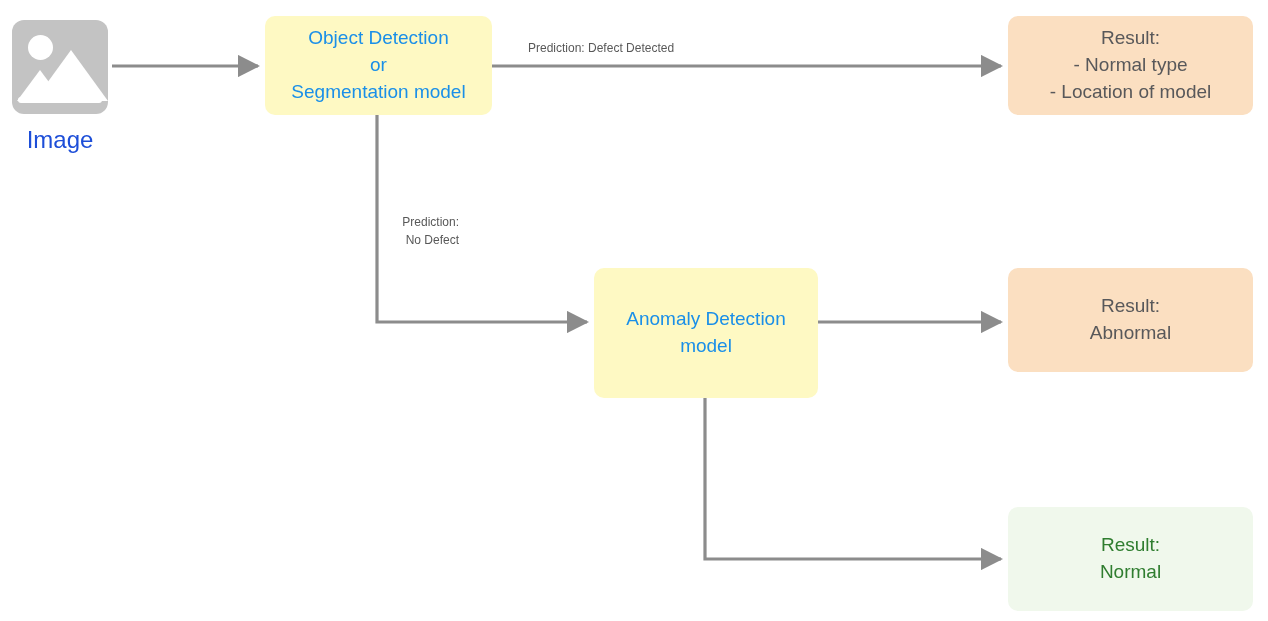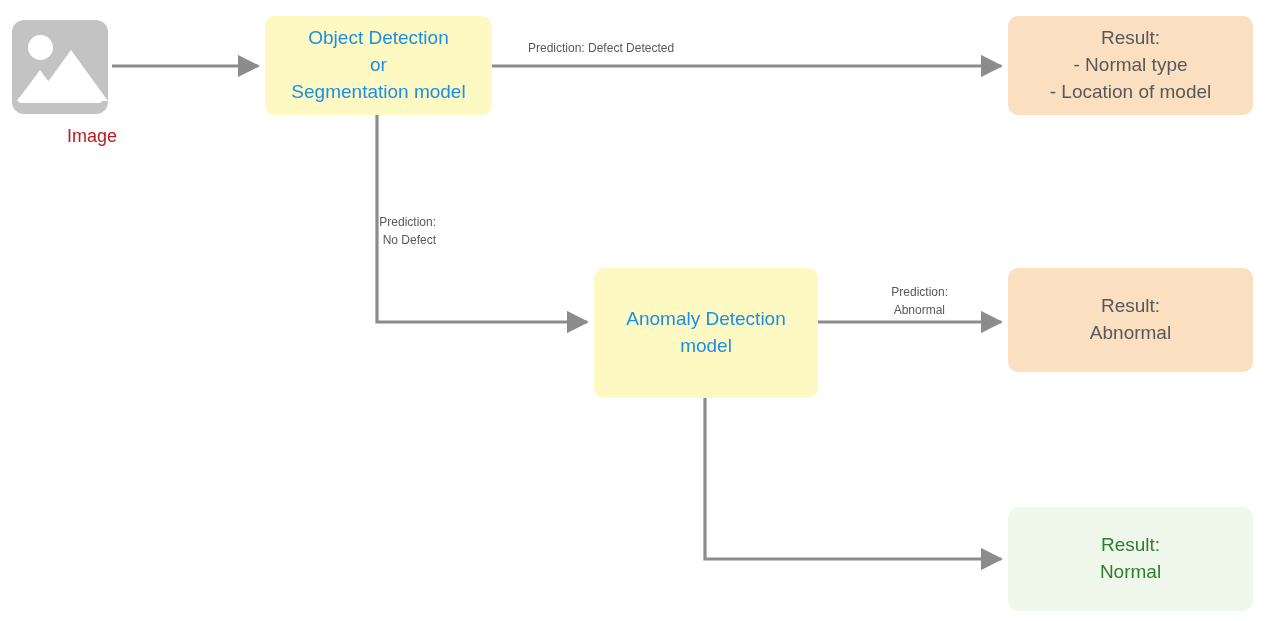--- a/index.html
+++ b/index.html
@@ -110,9 +110,8 @@
     top: 126px;
     width: 120px;
     text-align: center;
-    color: #b91c1c;
-    font-size: 18px;
-    padding-left: 32px;
+    color: #1d4ed8;
+    font-size: 24px;
   }
 
   

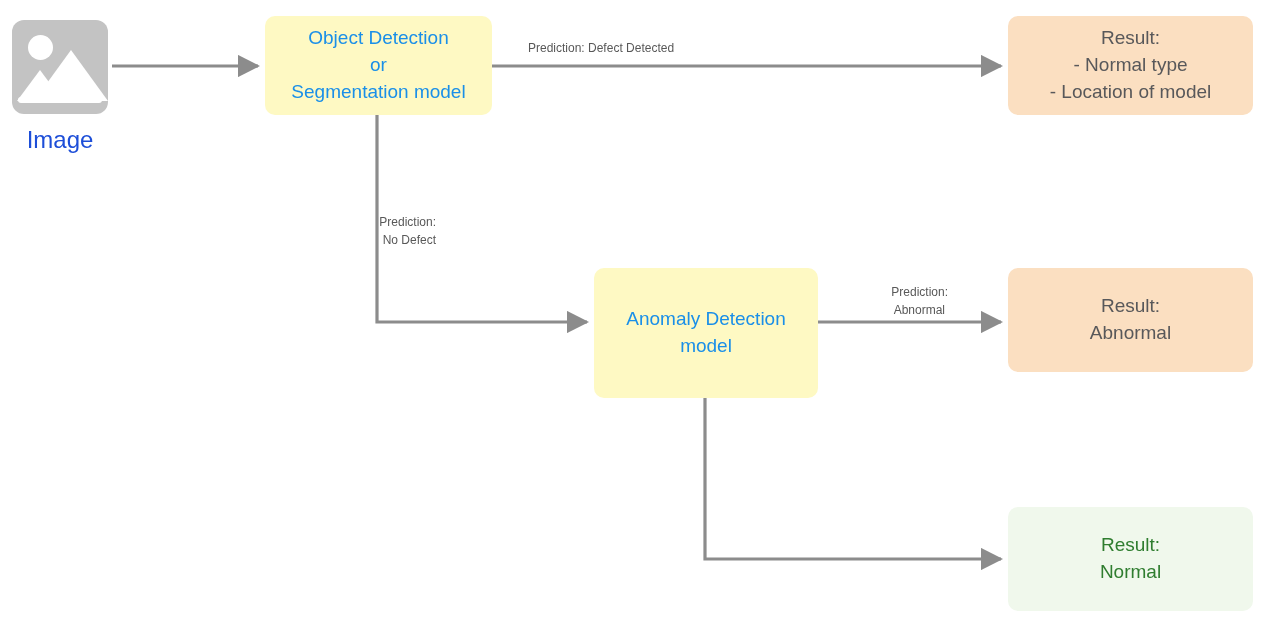--- a/index.html
+++ b/index.html
@@ -185,7 +185,7 @@
 
   <div class="edge-label left" style="left:528px; top:40px;">Prediction: Defect Detected</div>
 
-  <div class="edge-label left" style="left:366px; top:197px;">
+  <div class="edge-label left" style="left:389px; top:197px;">
     <span class="line">Prediction:</span>
     <span class="line"> No Defect</span>
   </div>

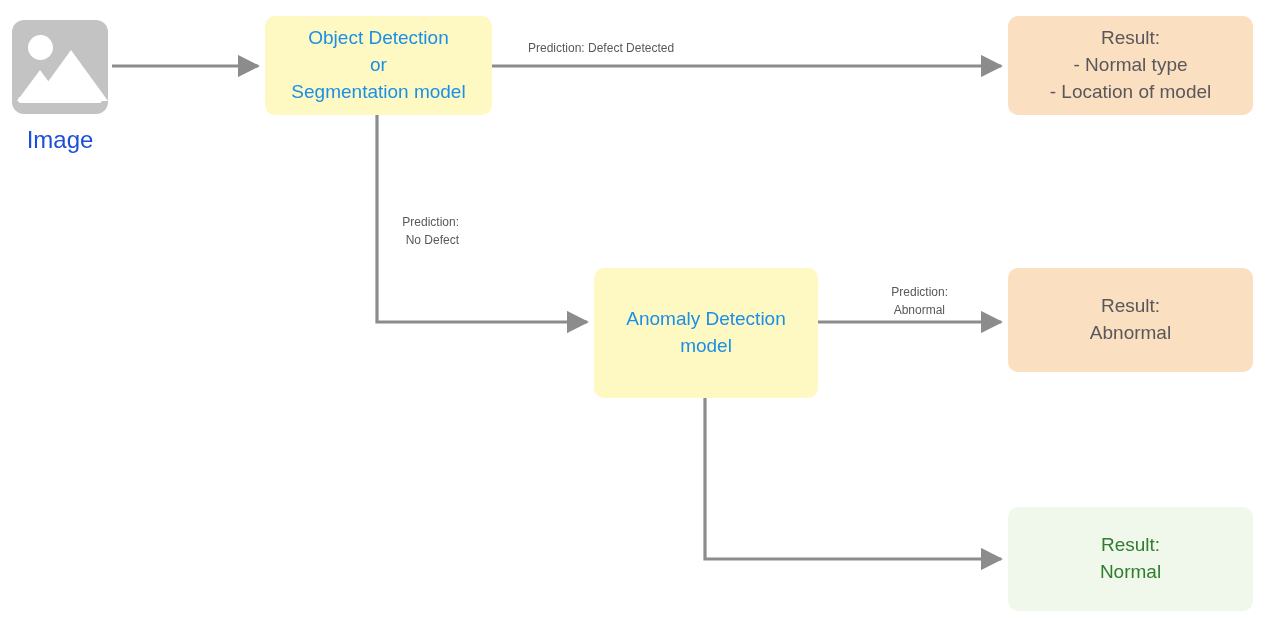--- a/index.html
+++ b/index.html
@@ -190,10 +190,6 @@
     <span class="line"> No Defect</span>
   </div>
 
-  <div class="edge-label center" style="left:846px; top:267px; width:134px;">
-    <span class="line">Prediction:</span>
-    <span class="line">Abnormal</span>
-  </div>
 
 
 </div>

